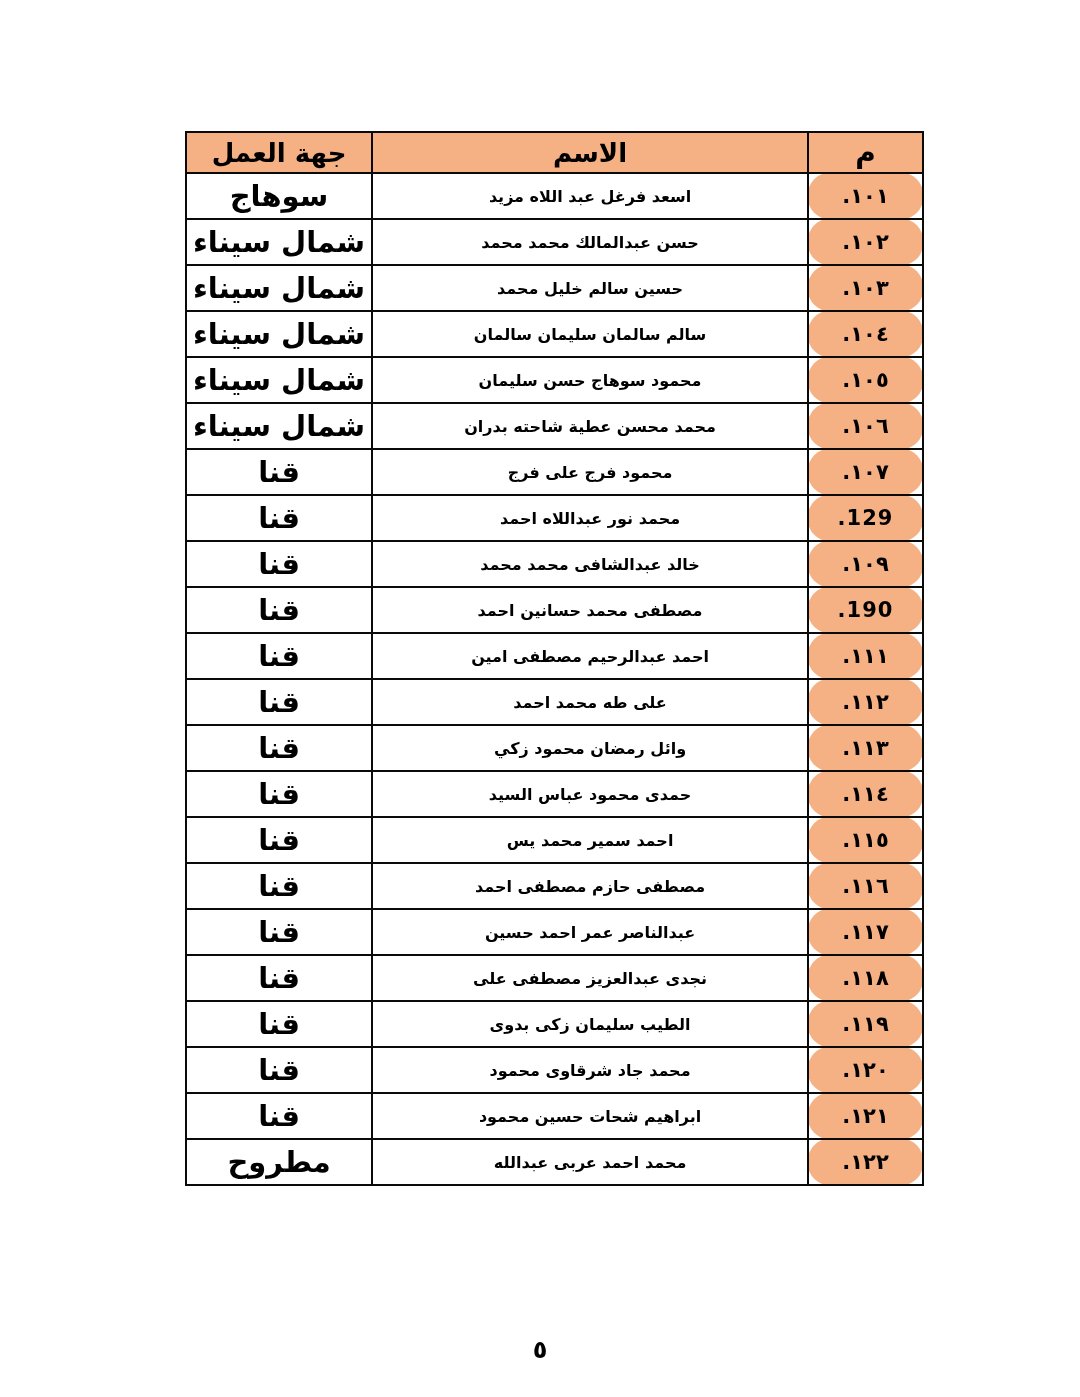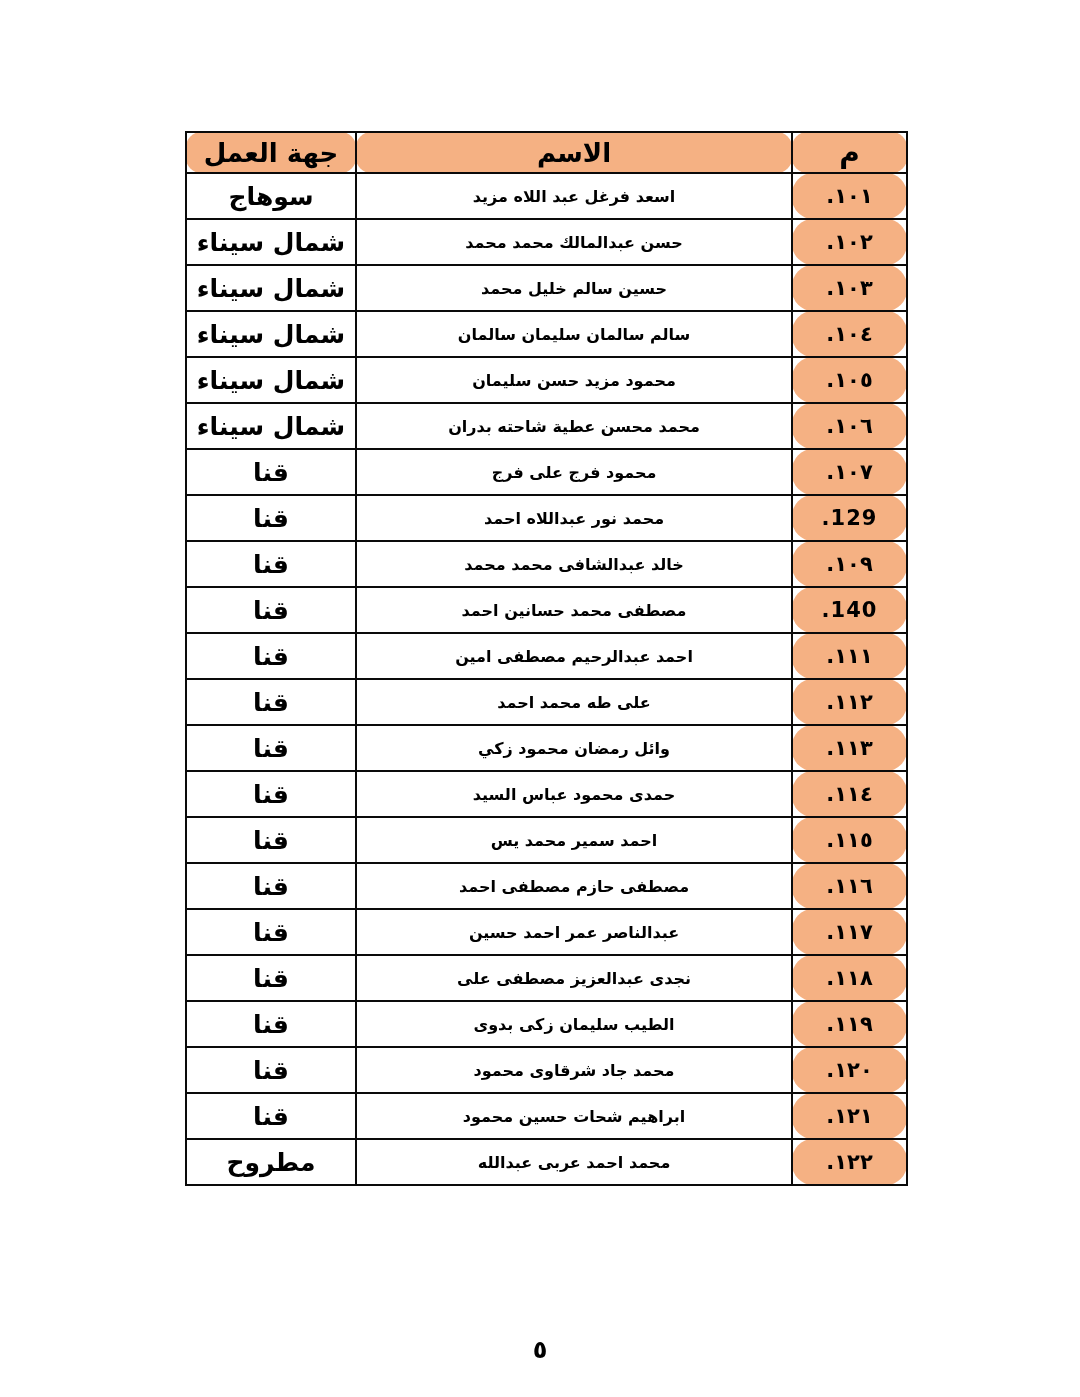--- a/index.html
+++ b/index.html
@@ -43,7 +43,6 @@
     background: #F5B183;
     height: 41px;
     font-size: 26px;
-    border-radius: 15px;
   }
   thead .num-header { font-size: 28px; }
   tbody .cell { height: 46px; }

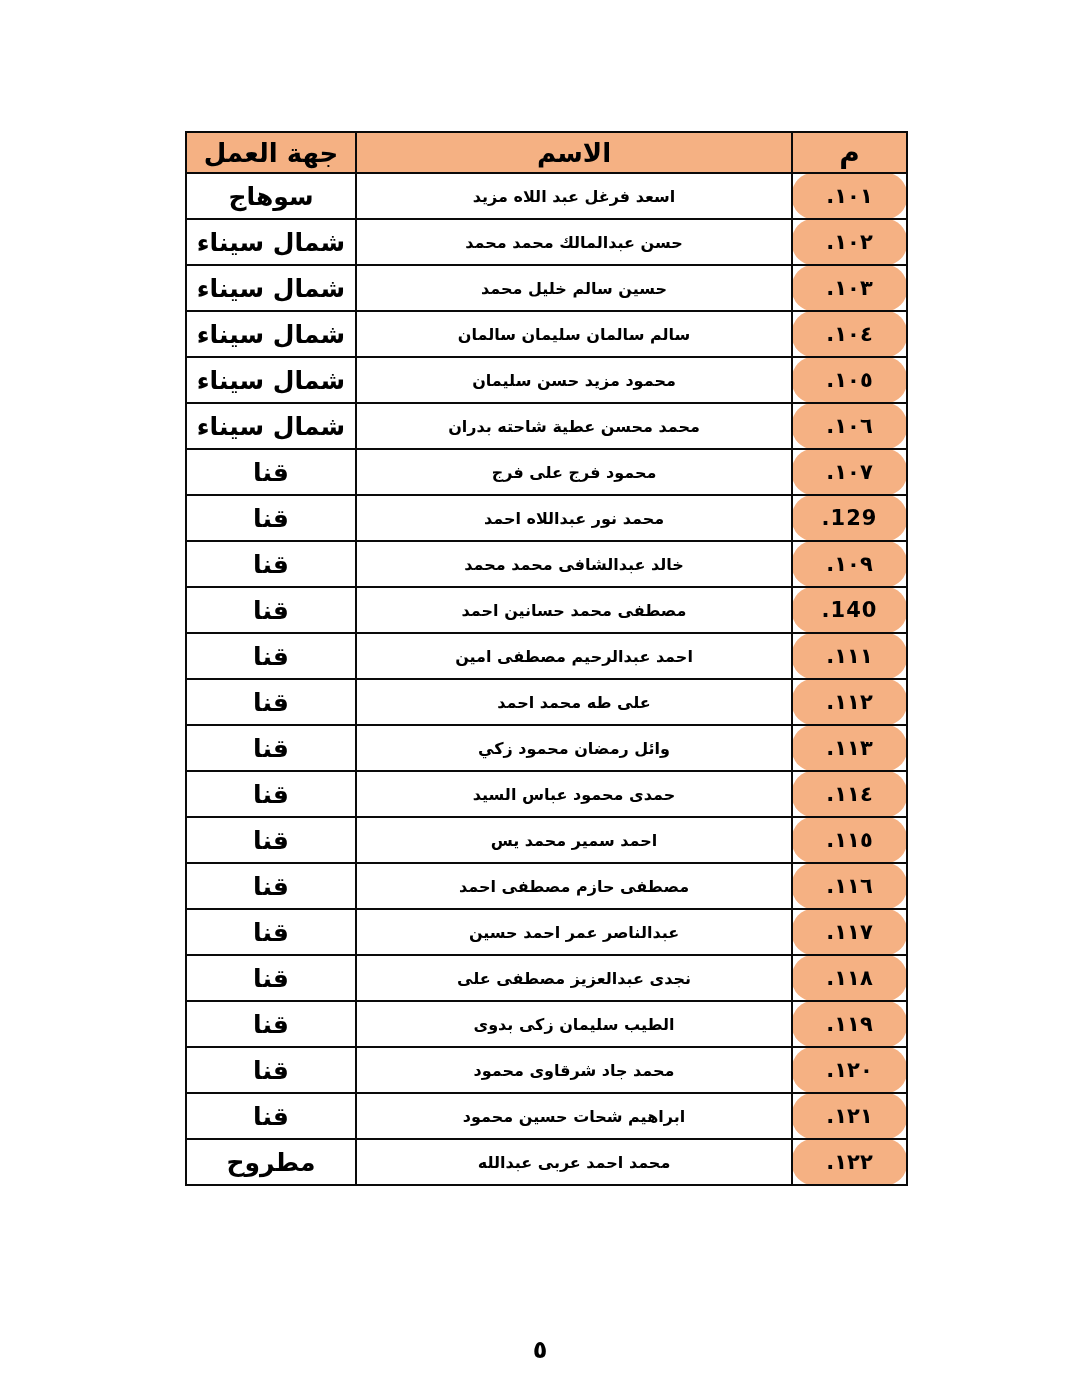--- a/index.html
+++ b/index.html
@@ -53,7 +53,7 @@
     border-radius: 21px;
   }
   tbody .name-cell { font-size: 16px; }
-  tbody .loc-cell  { font-size: 25px; }
+  tbody .loc-cell  { font-size: 29px; }
   .page-number {
     position: absolute;
     top: 1336px;

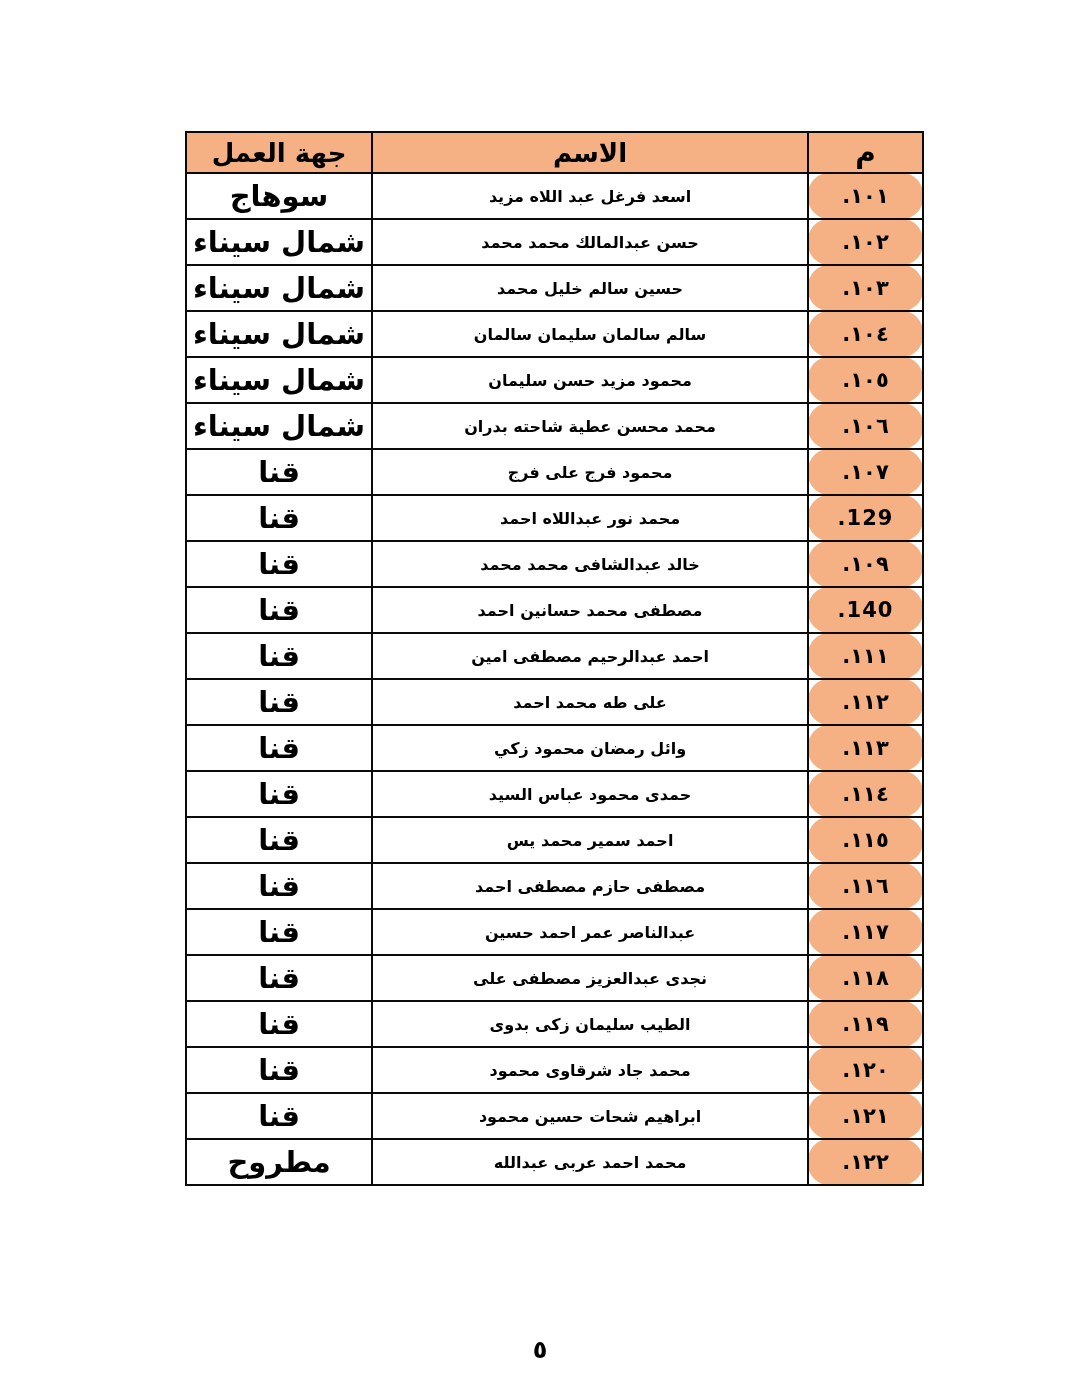--- a/index.html
+++ b/index.html
@@ -109,7 +109,7 @@
 
   <tr class="row">
     <td class="cell num-cell">١٠٥.</td>
-    <td class="cell name-cell">محمود مزيد حسن سليمان</td>
+    <td class="cell name-cell">محمود سوهاج حسن سليمان</td>
     <td class="cell loc-cell">شمال سيناء</td>
   </tr>
 

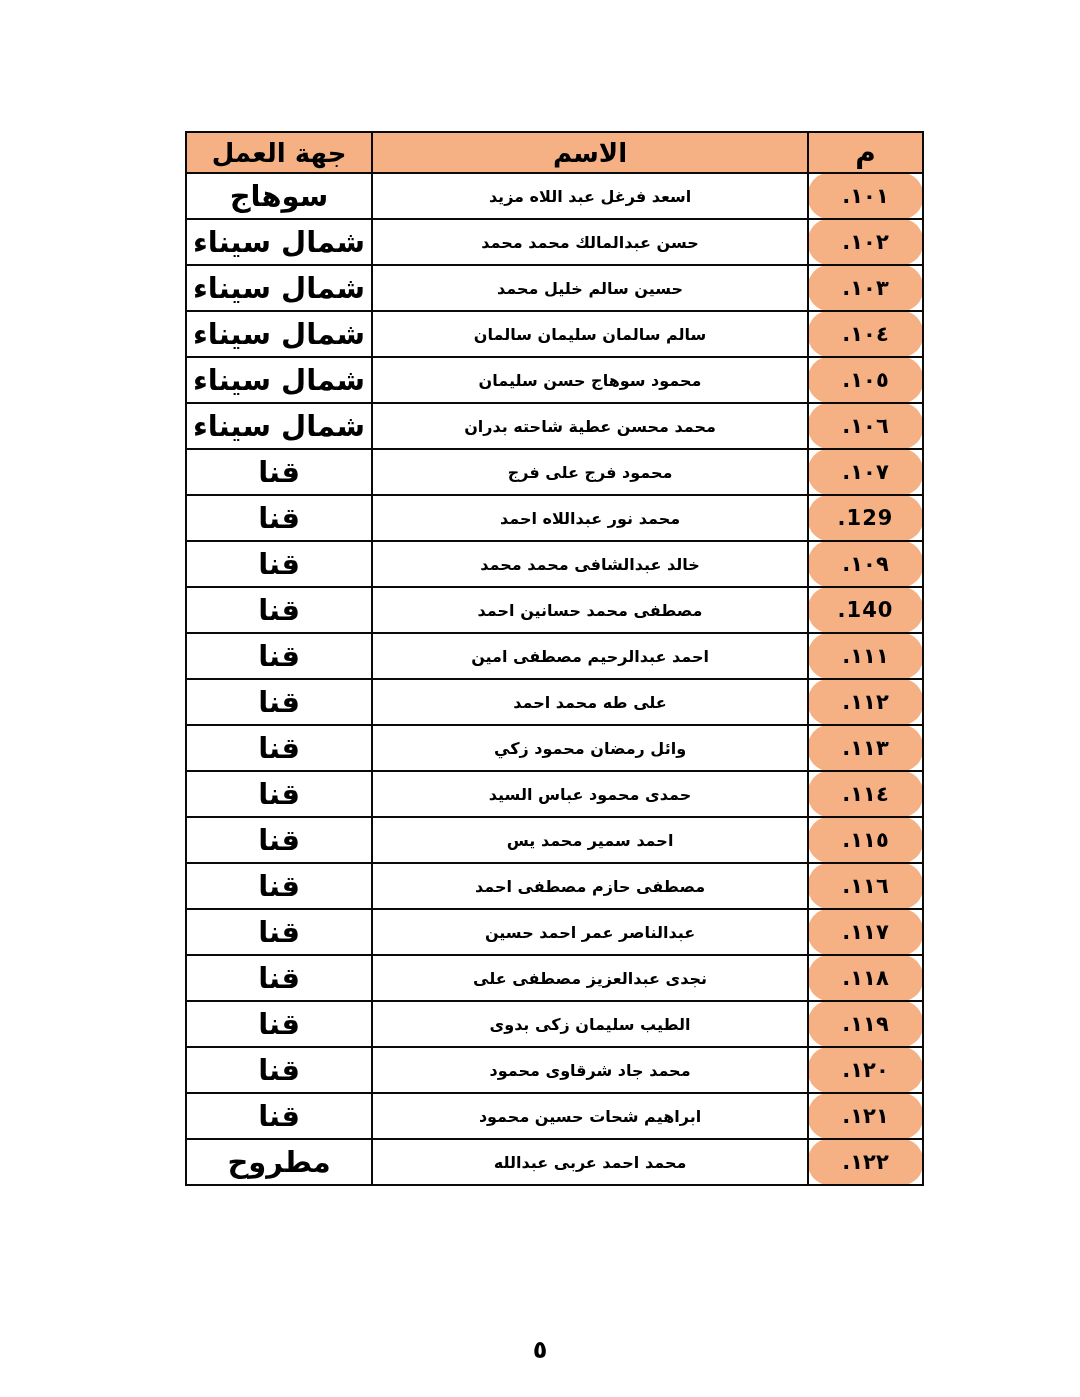--- a/index.html
+++ b/index.html
@@ -138,7 +138,7 @@
   </tr>
 
   <tr class="row">
-    <td class="cell num-cell">140.</td>
+    <td class="cell num-cell">190.</td>
     <td class="cell name-cell">مصطفى محمد حسانين احمد</td>
     <td class="cell loc-cell">قنا</td>
   </tr>

